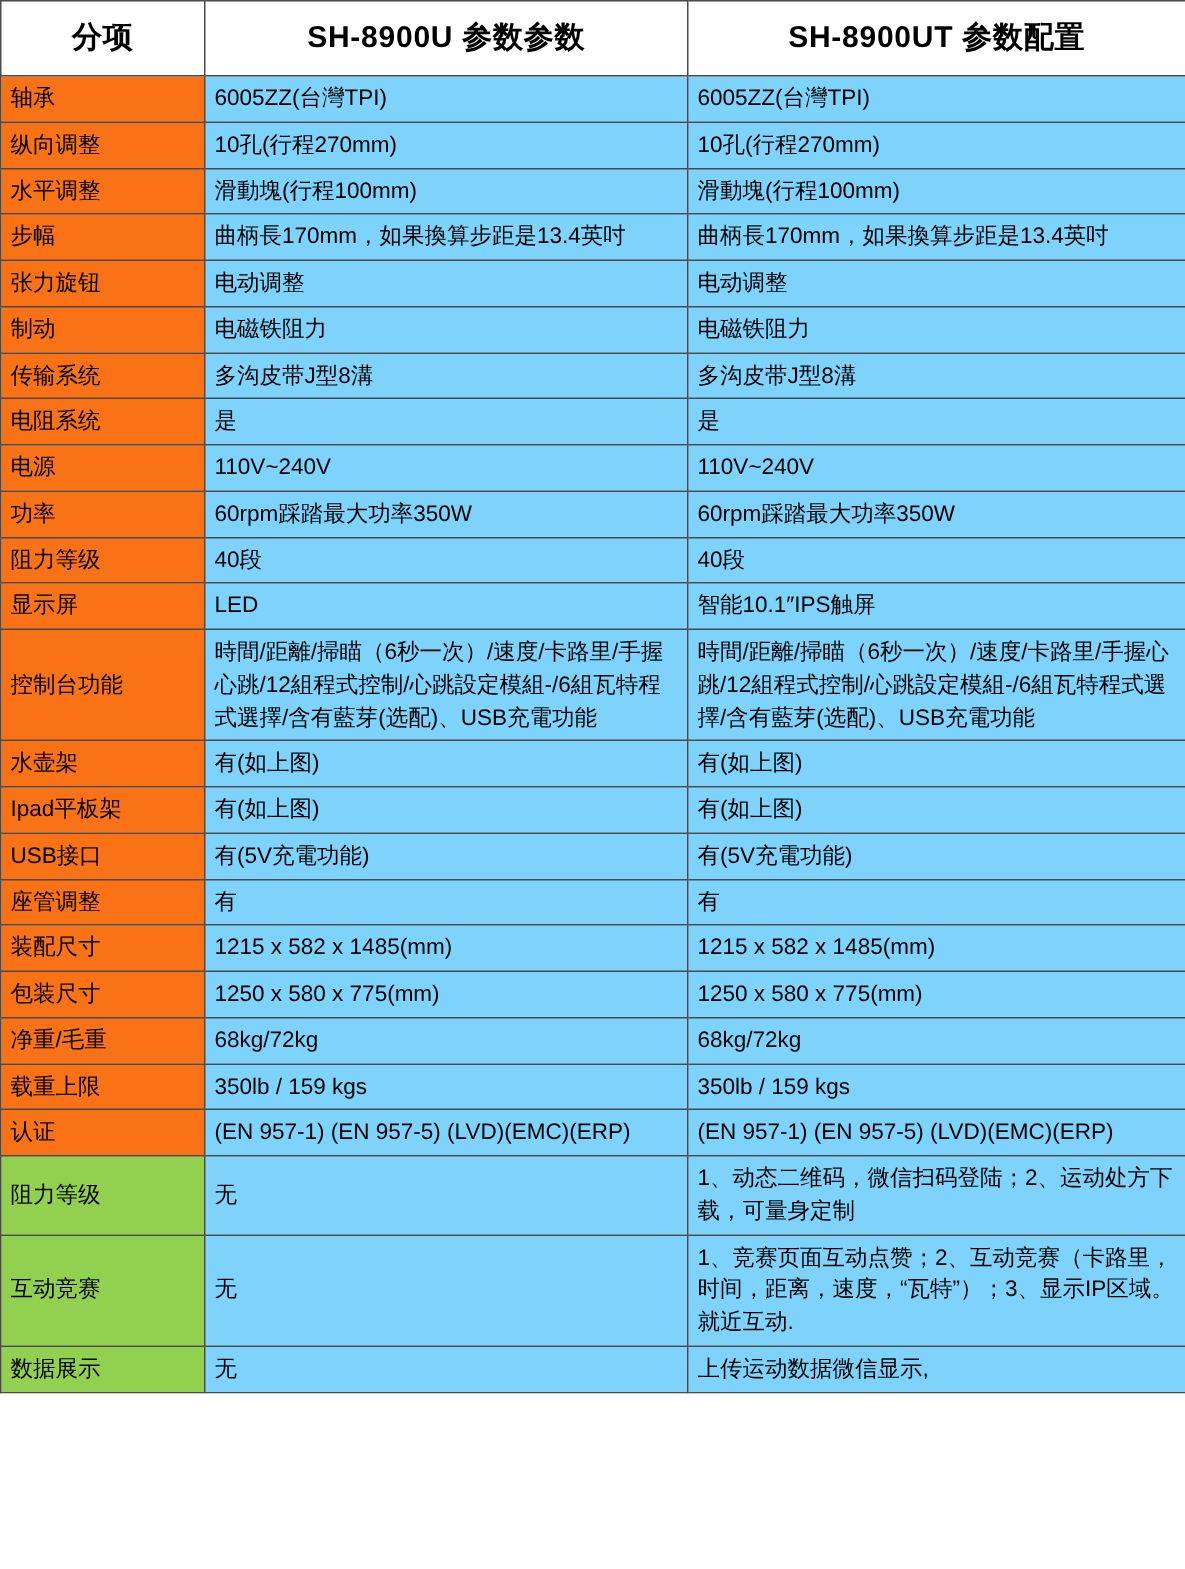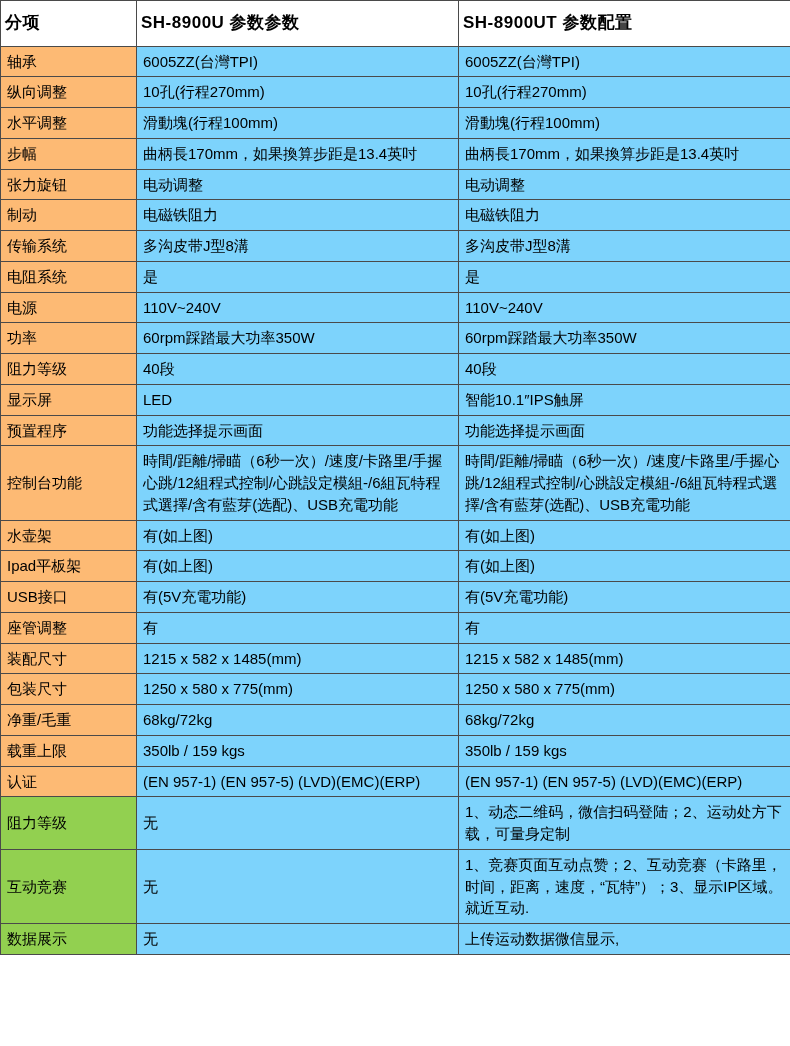--- a/index.html
+++ b/index.html
@@ -34,9 +34,9 @@
   
   .hdr td {
     background: #ffffff;
-    text-align: left;
+    text-align: center;
     font-weight: bold;
-    font-size: 17px;
+    font-size: 20px;
     padding: 10px 4px;
     letter-spacing: 0.5px;
   }

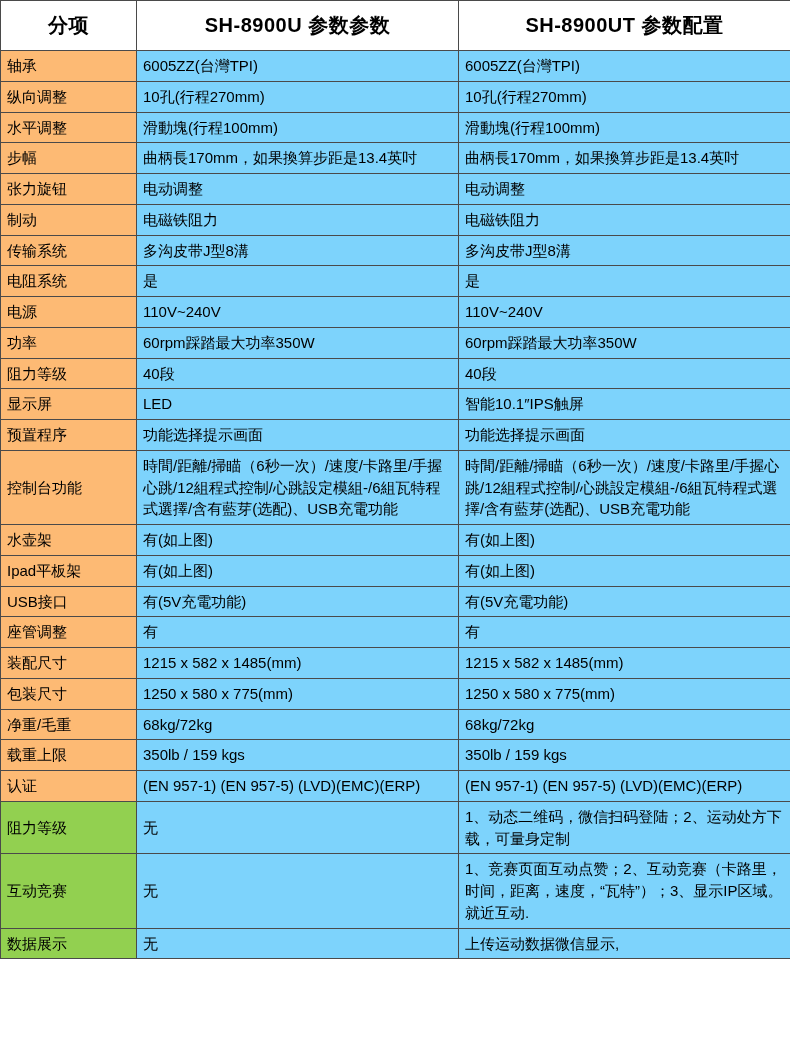--- a/index.html
+++ b/index.html
@@ -43,7 +43,7 @@
 
   
   .lbl {
-    background: #fdba74;
+    background: #f97316;
     font-size: 15px;
     padding-left: 6px;
   }

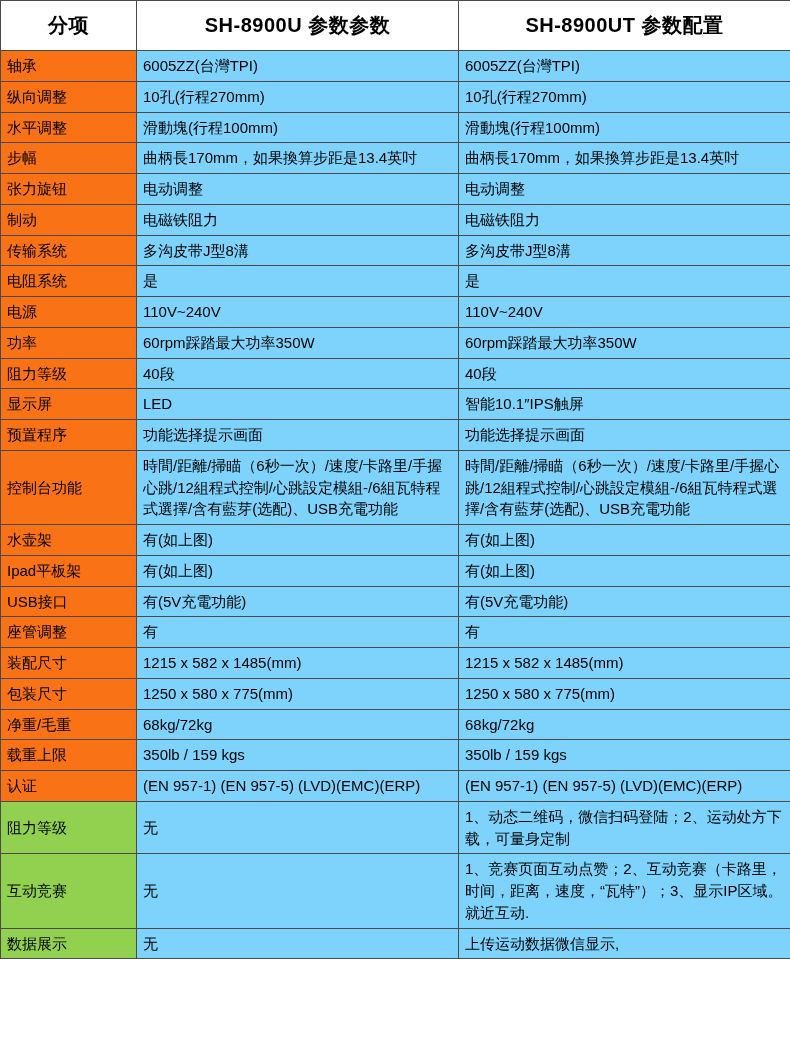--- a/index.html
+++ b/index.html
@@ -131,11 +131,6 @@
         <td class="val">智能10.1″IPS触屏</td>
       </tr>
       <tr>
-        <td class="lbl">预置程序</td>
-        <td class="val">功能选择提示画面</td>
-        <td class="val">功能选择提示画面</td>
-      </tr>
-      <tr>
         <td class="lbl">控制台功能</td>
         <td class="val">時間/距離/掃瞄（6秒一次）/速度/卡路里/手握心跳/12組程式控制/心跳設定模組-/6組瓦特程式選擇/含有藍芽(选配)、USB充電功能</td>
         <td class="val">時間/距離/掃瞄（6秒一次）/速度/卡路里/手握心跳/12組程式控制/心跳設定模組-/6組瓦特程式選擇/含有藍芽(选配)、USB充電功能</td>

